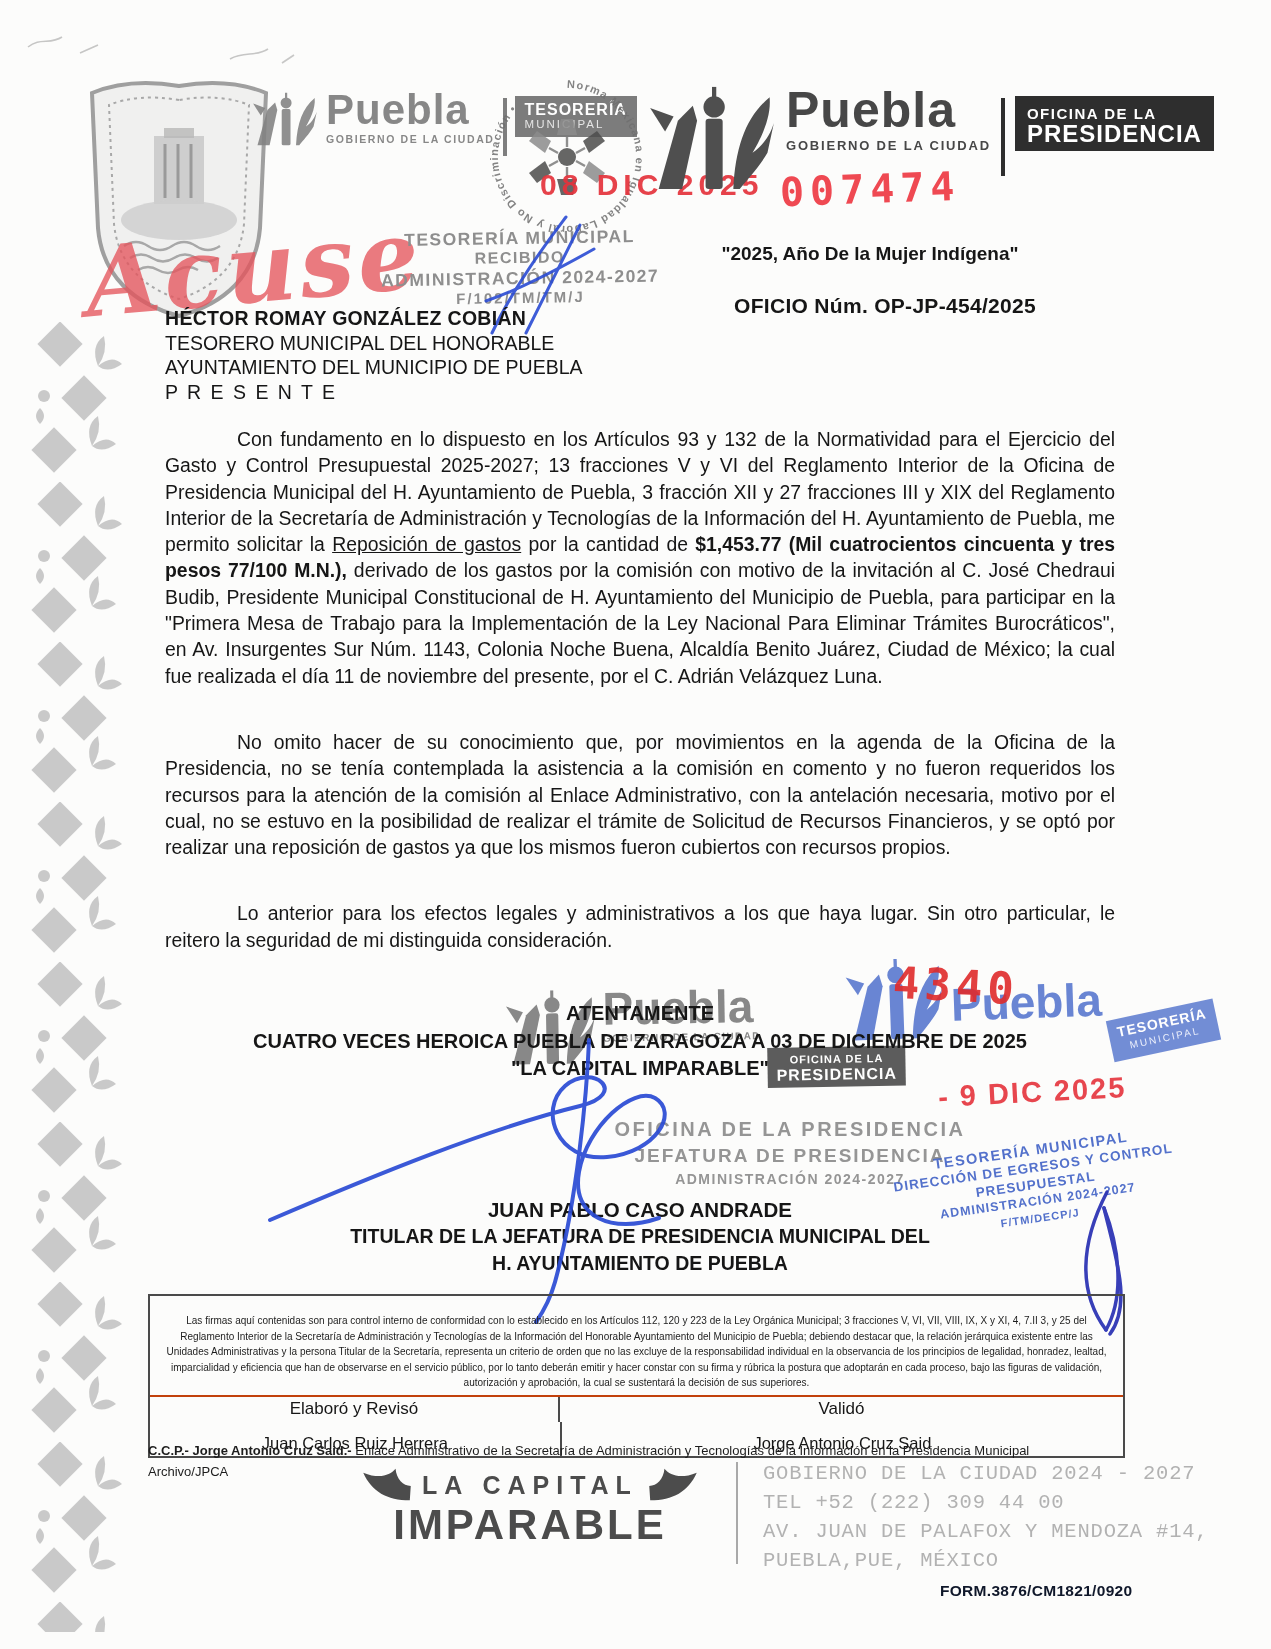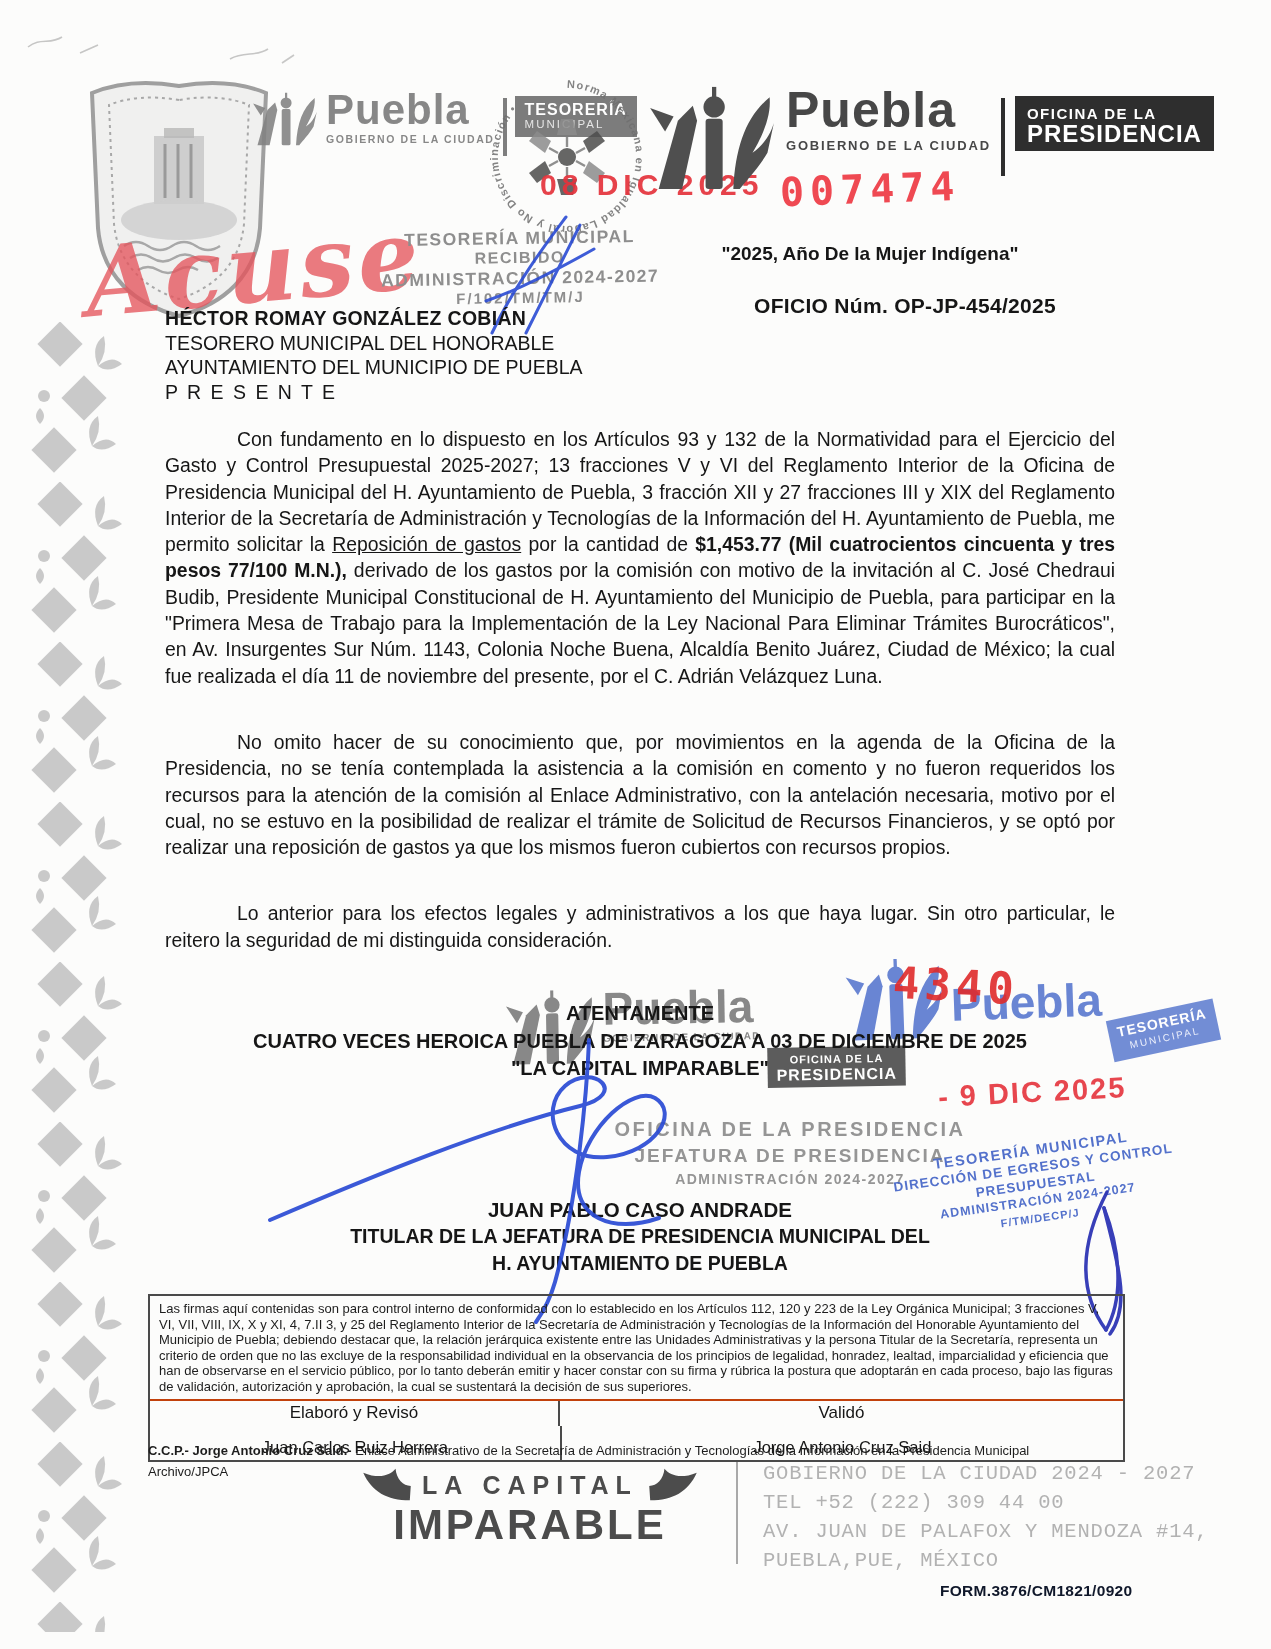--- a/index.html
+++ b/index.html
@@ -228,7 +228,7 @@
   </div>
 
   <div class="abs motto" style="left:640px;top:243px;width:460px">"2025, Año De la Mujer Indígena"</div>
-  <div class="abs oficio" style="left:690px;top:294px;width:430px">OFICIO Núm. OP-JP-454/2025</div>
+  <div class="abs oficio" style="left:670px;top:294px;width:430px">OFICIO Núm. OP-JP-454/2025</div>
 
   <div class="abs addr" style="left:165px;top:306px">
     <div class="nm">HÉCTOR ROMAY GONZÁLEZ COBIÁN</div>

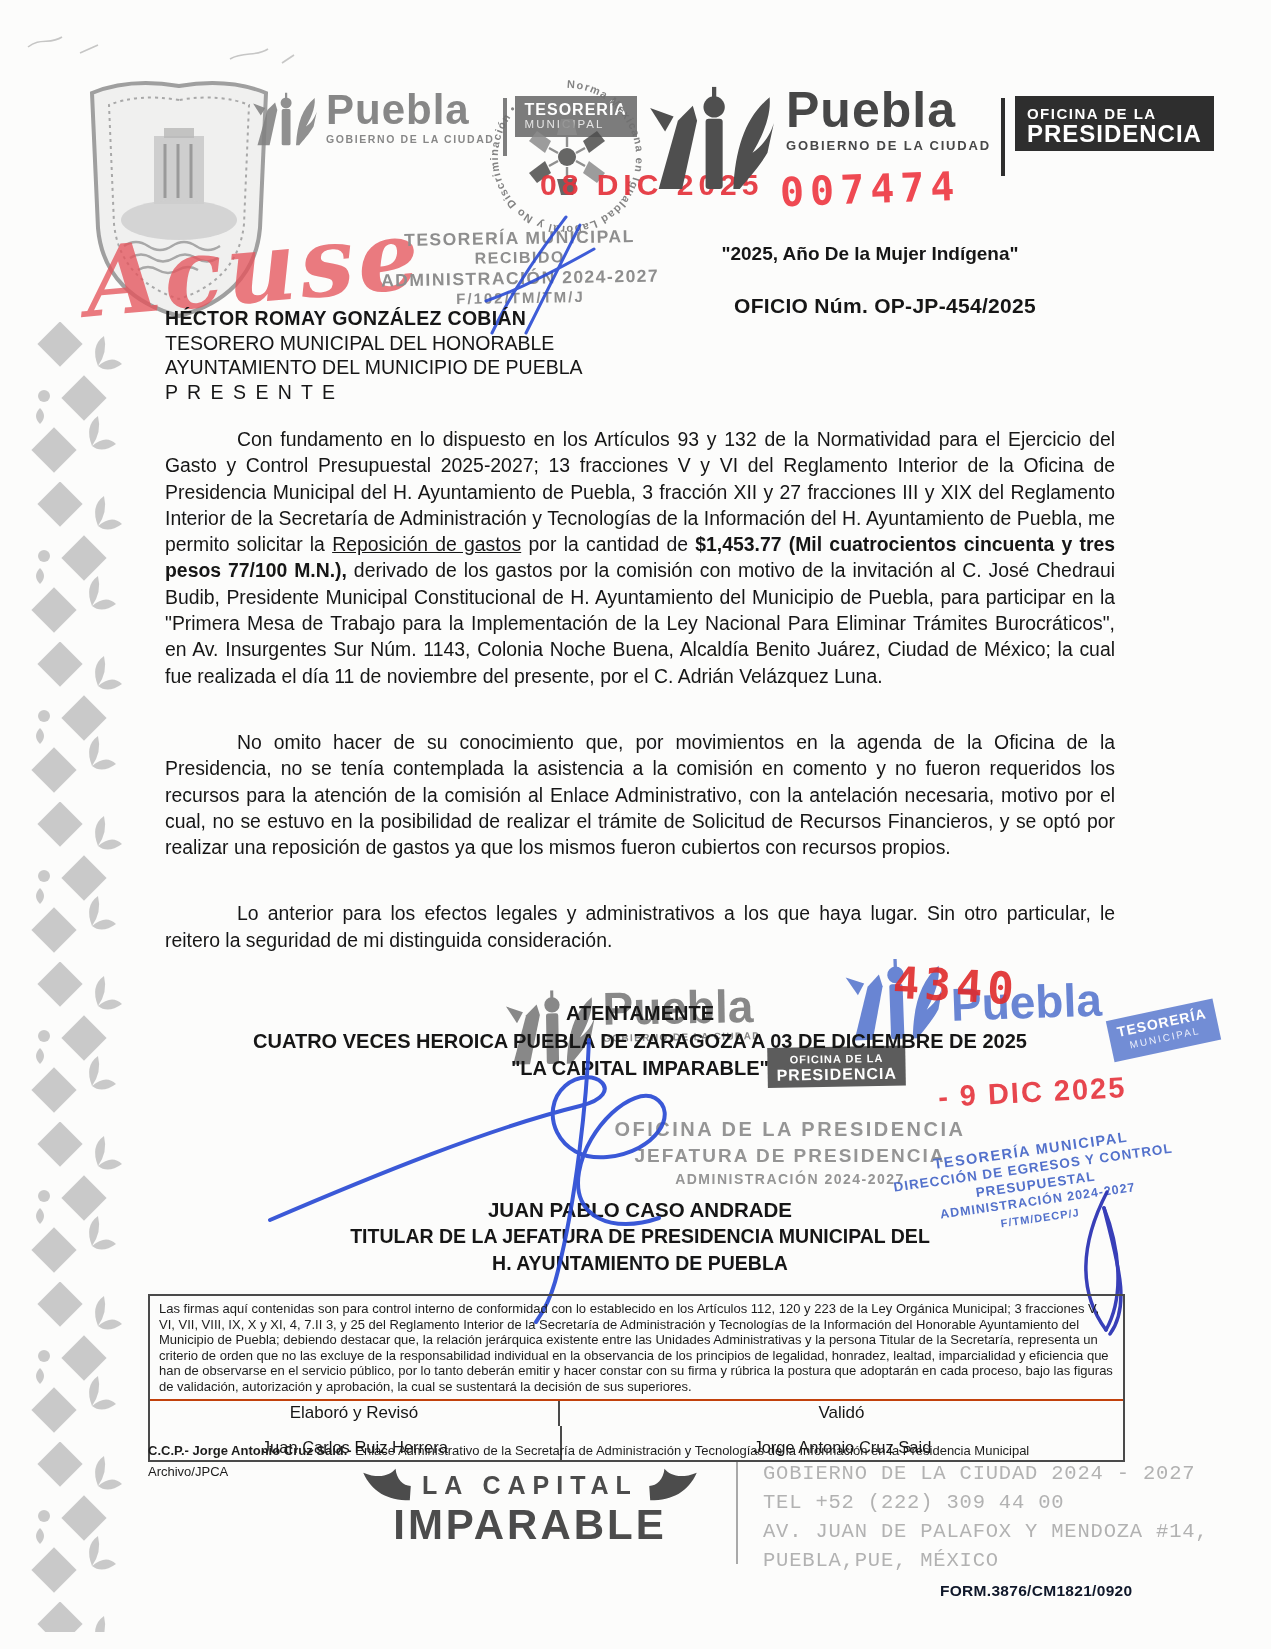--- a/index.html
+++ b/index.html
@@ -71,7 +71,7 @@
   .bluebox .m2{font-size:10px;letter-spacing:2px;color:#e8edfb;}
   
   .legal{width:973px;border:2px solid #4a4a4a;}
-  .legal .txt{padding:5px 9px 4px;font-size:13px;line-height:15.6px;text-align:left;color:#1d1d1d;}
+  .legal .txt{padding:17px 9px 4px;font-size:10px;line-height:15.6px;text-align:center;color:#1d1d1d;}
   .legal .row{display:flex;border-top:2px solid #c2410c;}
   .legal .c1{width:42%;border-right:2px solid #4a4a4a;}
   .legal .c2{width:58%;}

